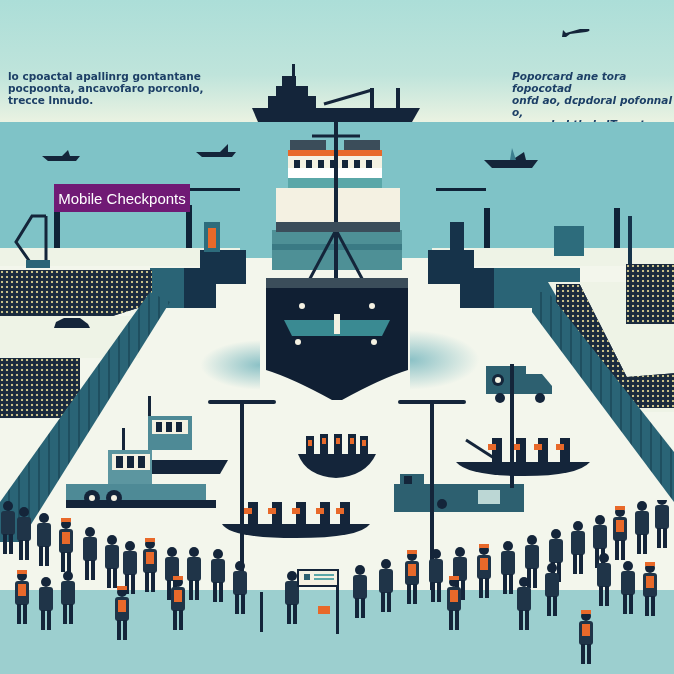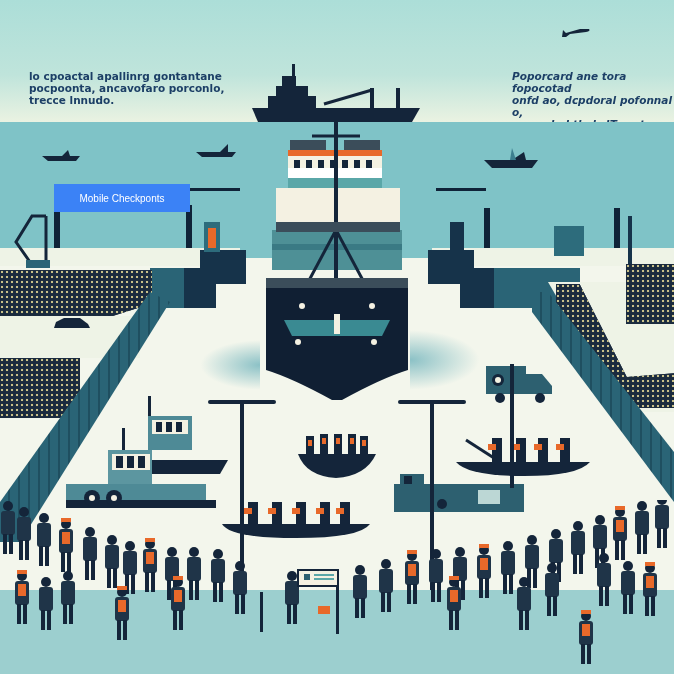--- a/index.html
+++ b/index.html
@@ -27,7 +27,7 @@
     <path class="navy" d="M2 11 L6 11 L10 8 L26 6 Q31 5 29 3 L20 3 L6 7 L3 4 Z"></path>
   </svg>
 
-  <div class="abs caption" style="left:8px;top:70px;width:240px;margin-left:21px;">lo cpoactal apallinrg gontantane
+  <div class="abs caption" style="left:8px;top:70px;width:240px;">lo cpoactal apallinrg gontantane
 pocpoonta, ancavofaro porconlo,
 trecce lnnudo.</div>
   <div class="abs caption" style="left:512px;top:70px;width:172px;font-style:italic;">Poporcard ane tora fopocotad

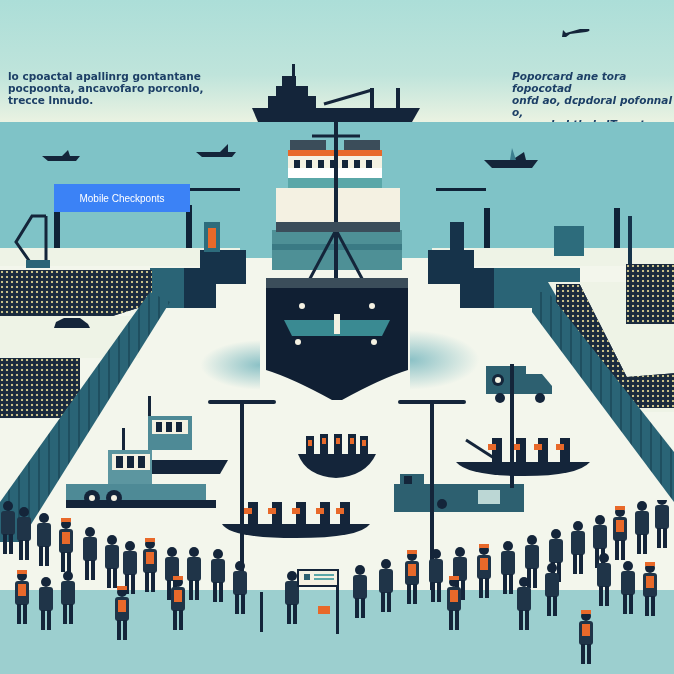--- a/index.html
+++ b/index.html
@@ -11,7 +11,7 @@
   .dock{left:0;top:258px;width:674px;height:416px;background:#f3f6ec;}
   .ground{left:0;top:590px;width:674px;height:84px;background:#9ccfcf;}
   .caption{font-family:"DejaVu Sans",sans-serif;font-size:10.5px;line-height:12px;color:#1c3f66;font-weight:bold;white-space:pre-line;}
-  .sign{background:#3b82f6;color:#ffffff;font-family:"Liberation Sans",sans-serif;font-size:10px;display:flex;align-items:center;justify-content:center;}
+  .sign{background:#701a75;color:#ffffff;font-family:"Liberation Sans",sans-serif;font-size:15px;display:flex;align-items:center;justify-content:center;}
   .post{background:#0f2338;}
   .crowd{background-image:radial-gradient(circle at 2px 2px,#c8c08a 1px,#1a2a3e 1.6px);background-size:5px 5px;background-color:#1a2a3e;}
   .wallside{background:repeating-linear-gradient(90deg,#2a6476 0 8px,#1f4f60 8px 10px);}

